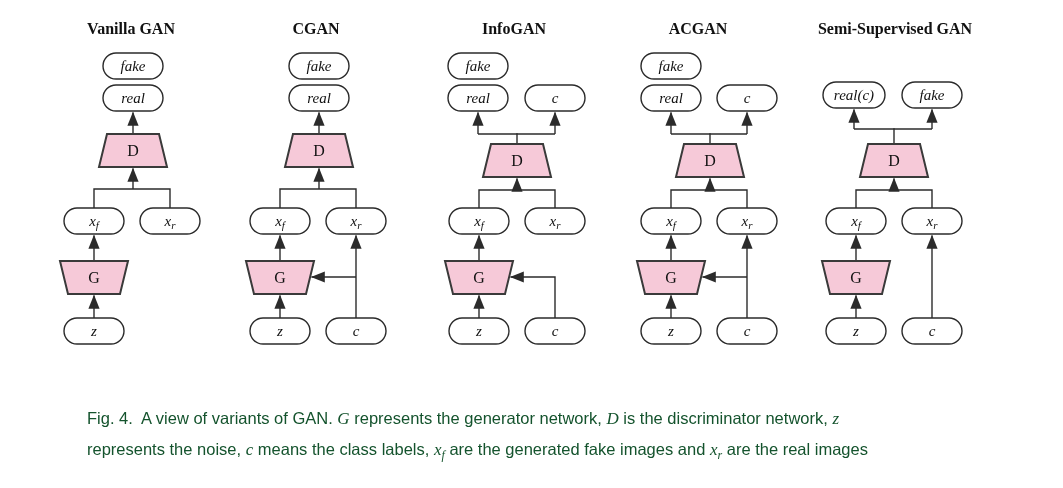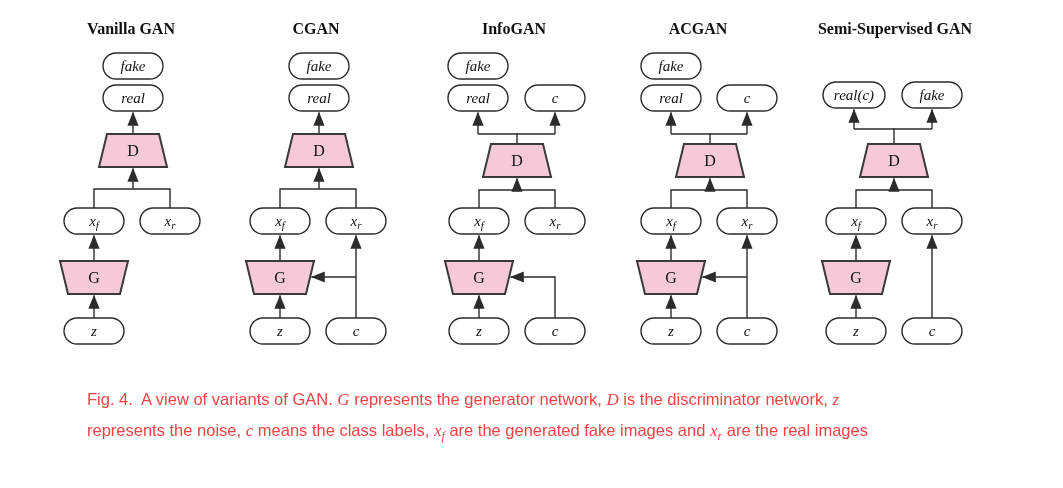--- a/index.html
+++ b/index.html
@@ -27,8 +27,8 @@
   .t-net{font-family:"Liberation Serif",serif;font-size:16px;text-anchor:middle;}
   .t-sub{font-size:11px;}
   .caption{
-    position:absolute;left:87px;top:384px;width:960px;
-    font-size:16.5px;line-height:31px;color:#ef4444;
+    position:absolute;left:87px;top:403px;width:960px;
+    font-size:16.5px;line-height:31px;color:#14532d;
     white-space:pre-wrap;
   }
   .seg-italic{font-family:"Liberation Serif",serif;font-style:italic;font-size:17px;}

